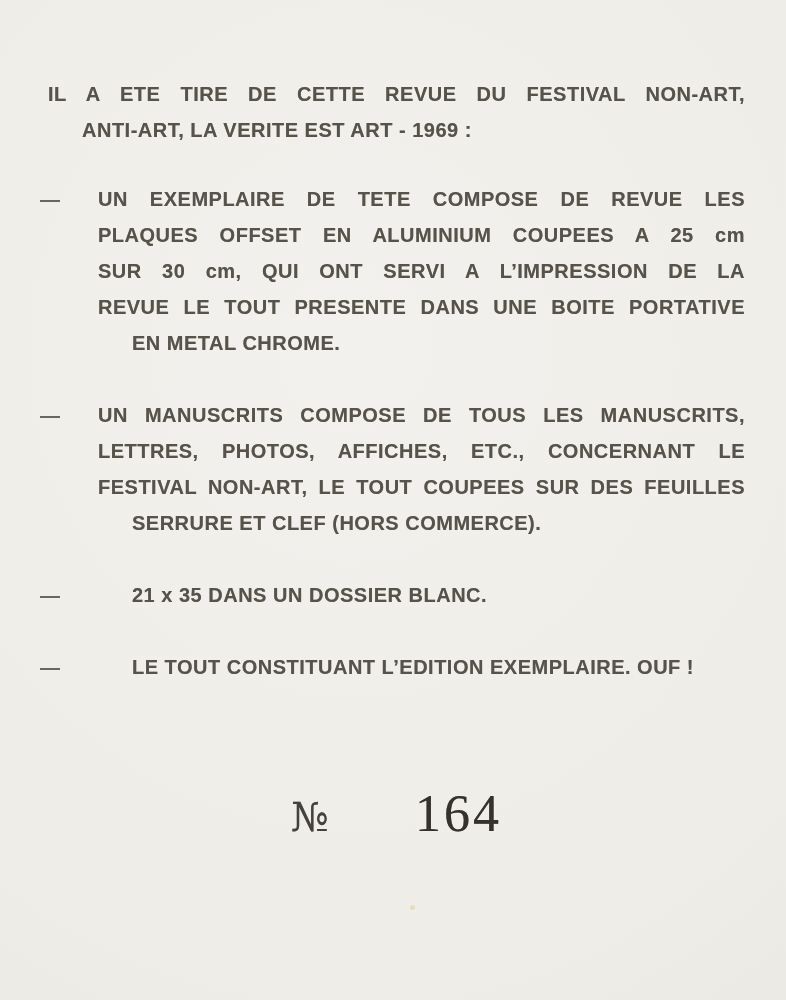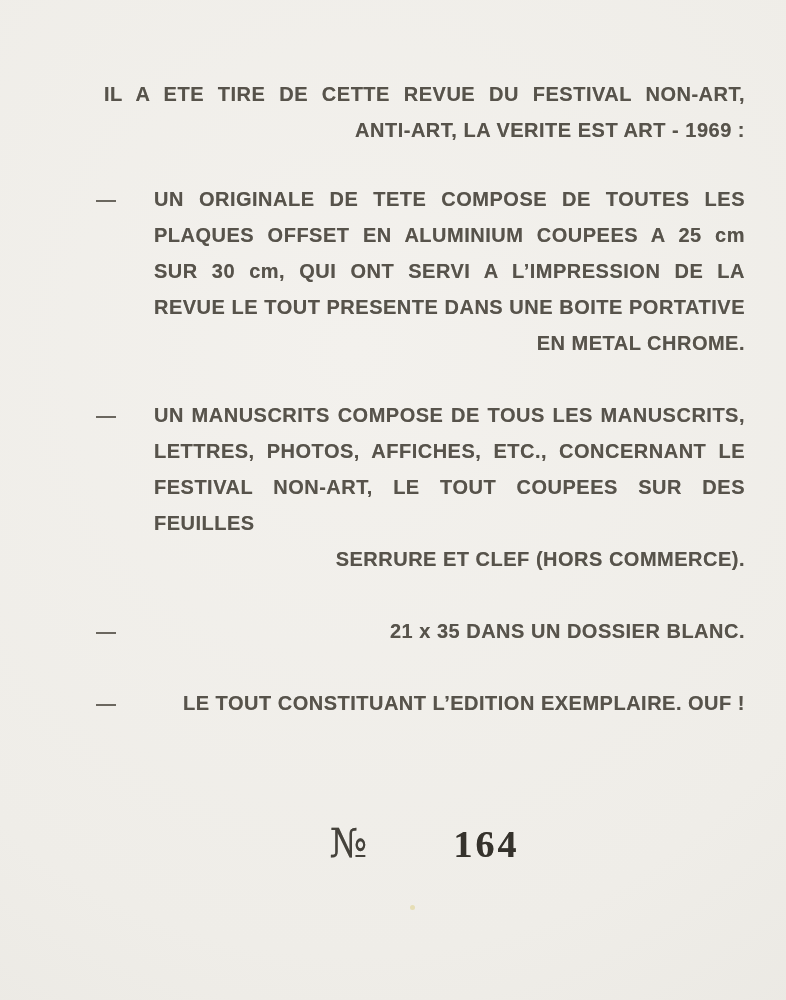--- a/index.html
+++ b/index.html
@@ -15,7 +15,7 @@
     box-sizing: border-box;
     width: 786px;
     height: 836px;
-    padding: 76px 41px 0 104px;
+    padding: 76px 41px 0 48px;
     position: relative;
   }
   .textline {

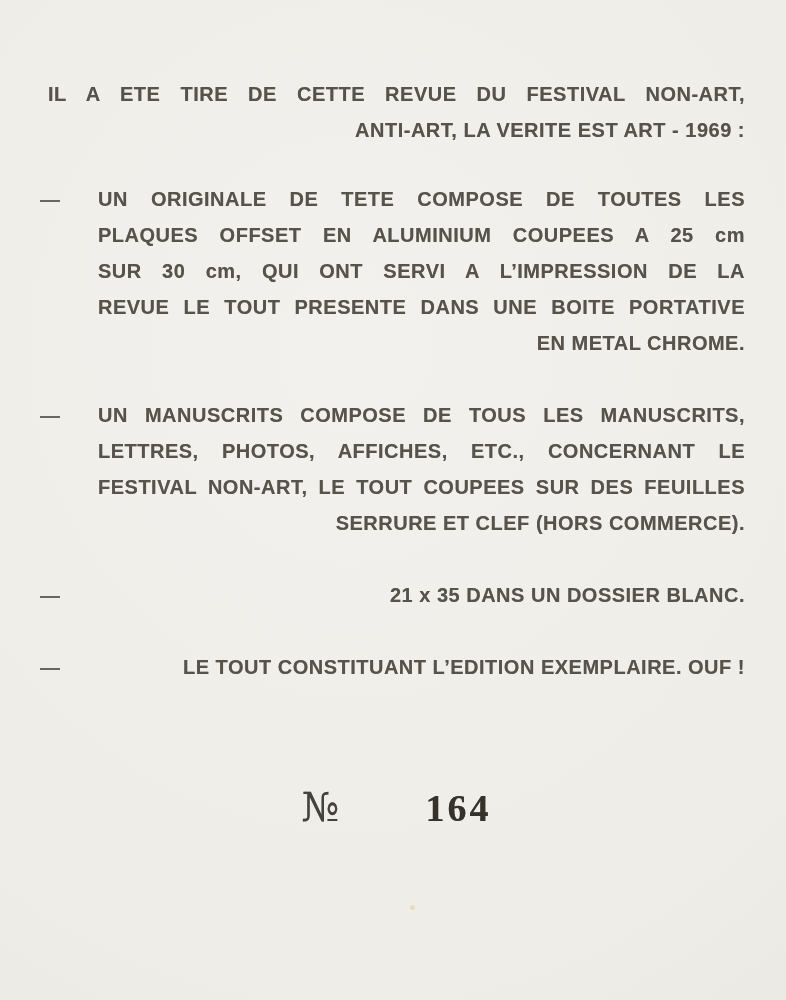--- a/index.html
+++ b/index.html
@@ -32,7 +32,8 @@
     text-align-last: justify;
   }
   .textline.left {
-    text-align: right;
+    text-align: left;
+    margin-left: 34px;
   }
   .heading { margin-bottom: 33px; }
   .item {

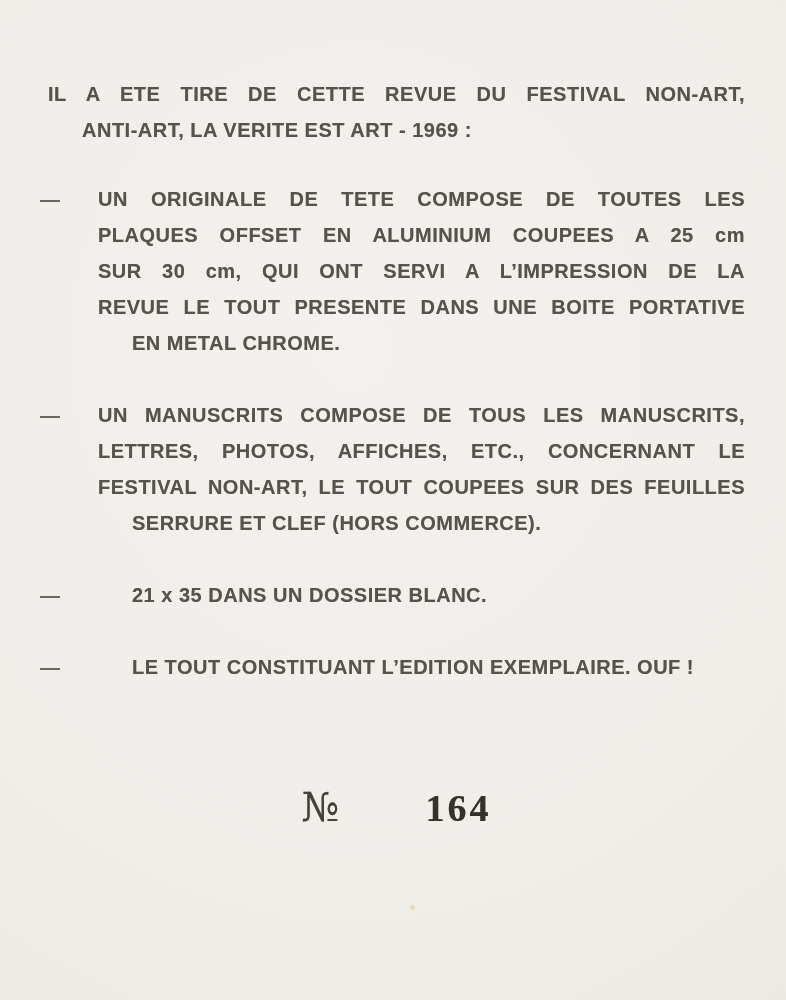--- a/index.html
+++ b/index.html
@@ -96,7 +96,7 @@
   <div id="items">
       <div class="item">
         <span class="dash">—</span>
-        <div class="textline justify">UN ORIGINALE DE TETE COMPOSE DE TOUTES LES</div>
+        <div class="textline justify">UN EXEMPLAIRE DE TETE COMPOSE DE REVUE LES</div>
         <div class="textline justify">PLAQUES OFFSET EN ALUMINIUM COUPEES A 25 cm</div>
         <div class="textline justify">SUR 30 cm, QUI ONT SERVI A L’IMPRESSION DE LA</div>
         <div class="textline justify">REVUE LE TOUT PRESENTE DANS UNE BOITE PORTATIVE</div>

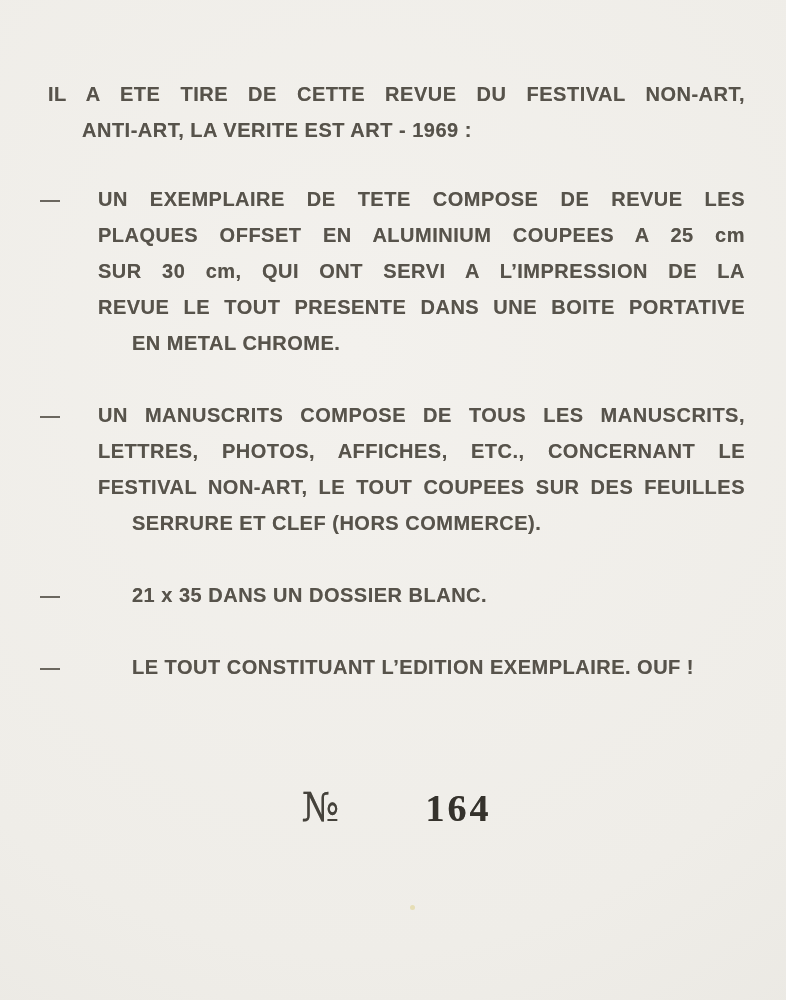--- a/index.html
+++ b/index.html
@@ -68,8 +68,8 @@
   .numgap { width: 86px; }
   .numvalue {
     font-family: "Liberation Serif", serif;
-    font-weight: bold;
-    font-size: 38px;
+    font-weight: normal;
+    font-size: 52px;
     letter-spacing: 3px;
     color: #35322c;
     text-shadow: 0 0 0.6px rgba(53,50,44,0.6);

